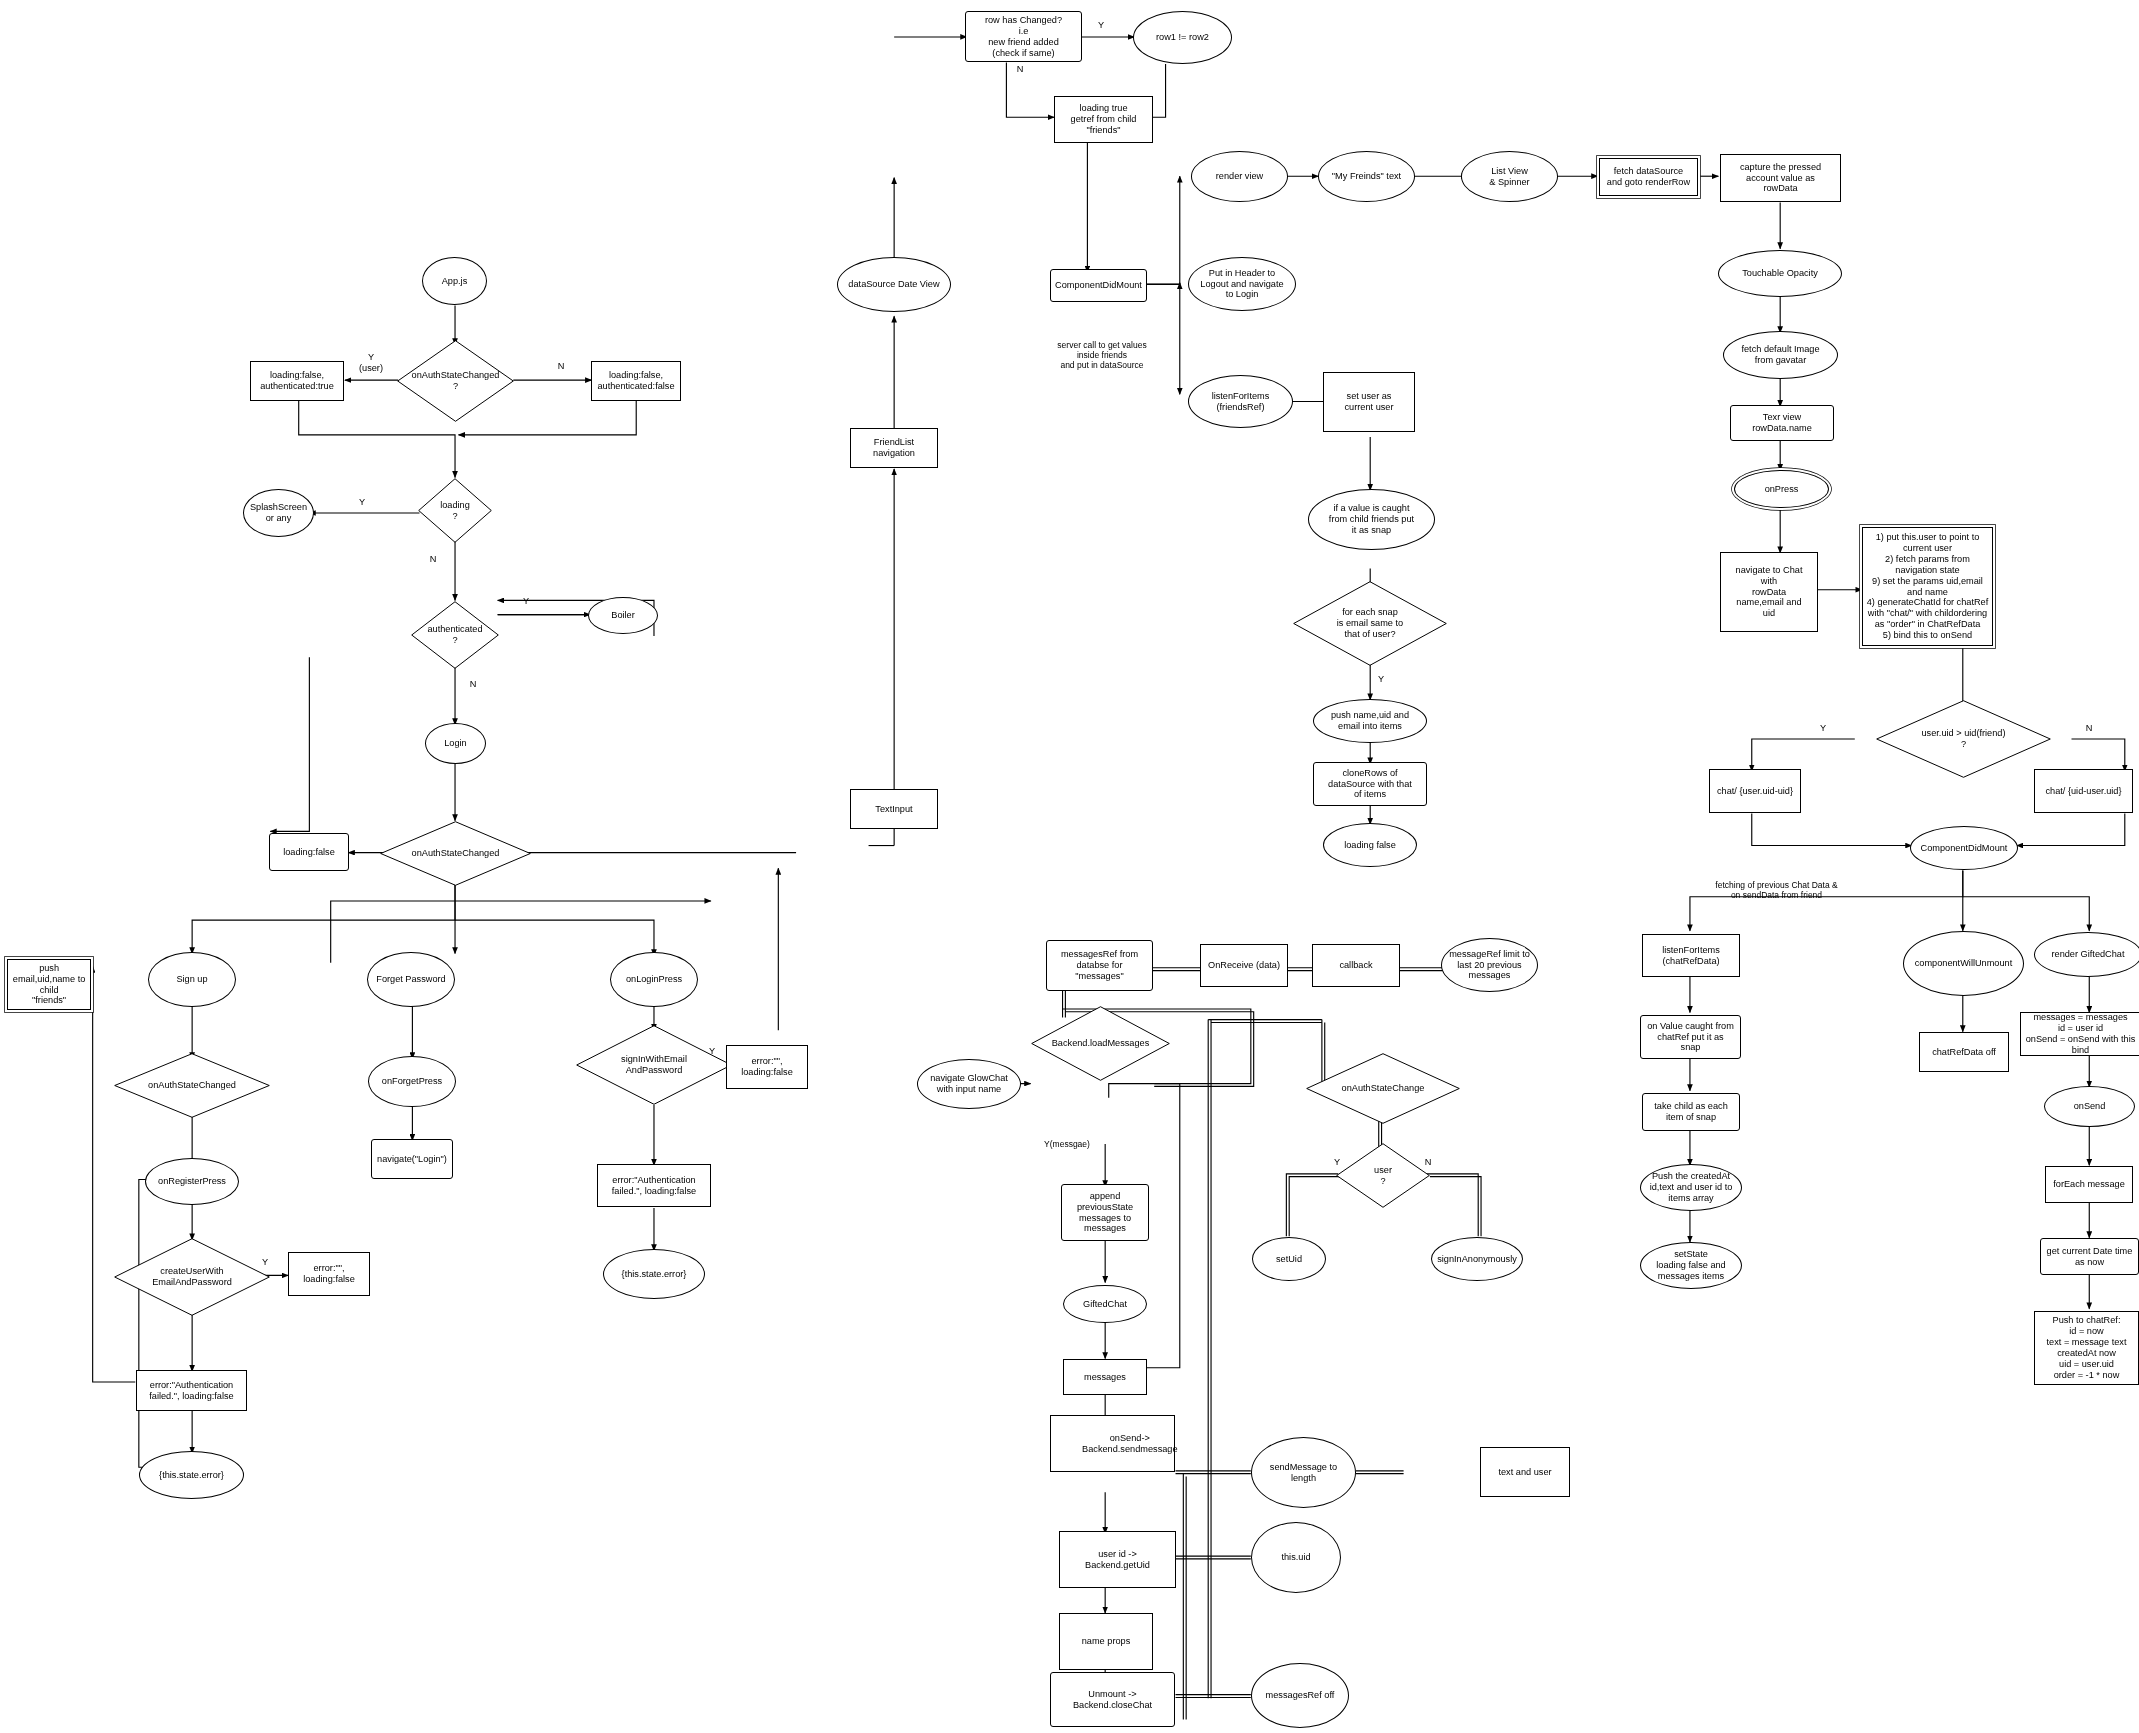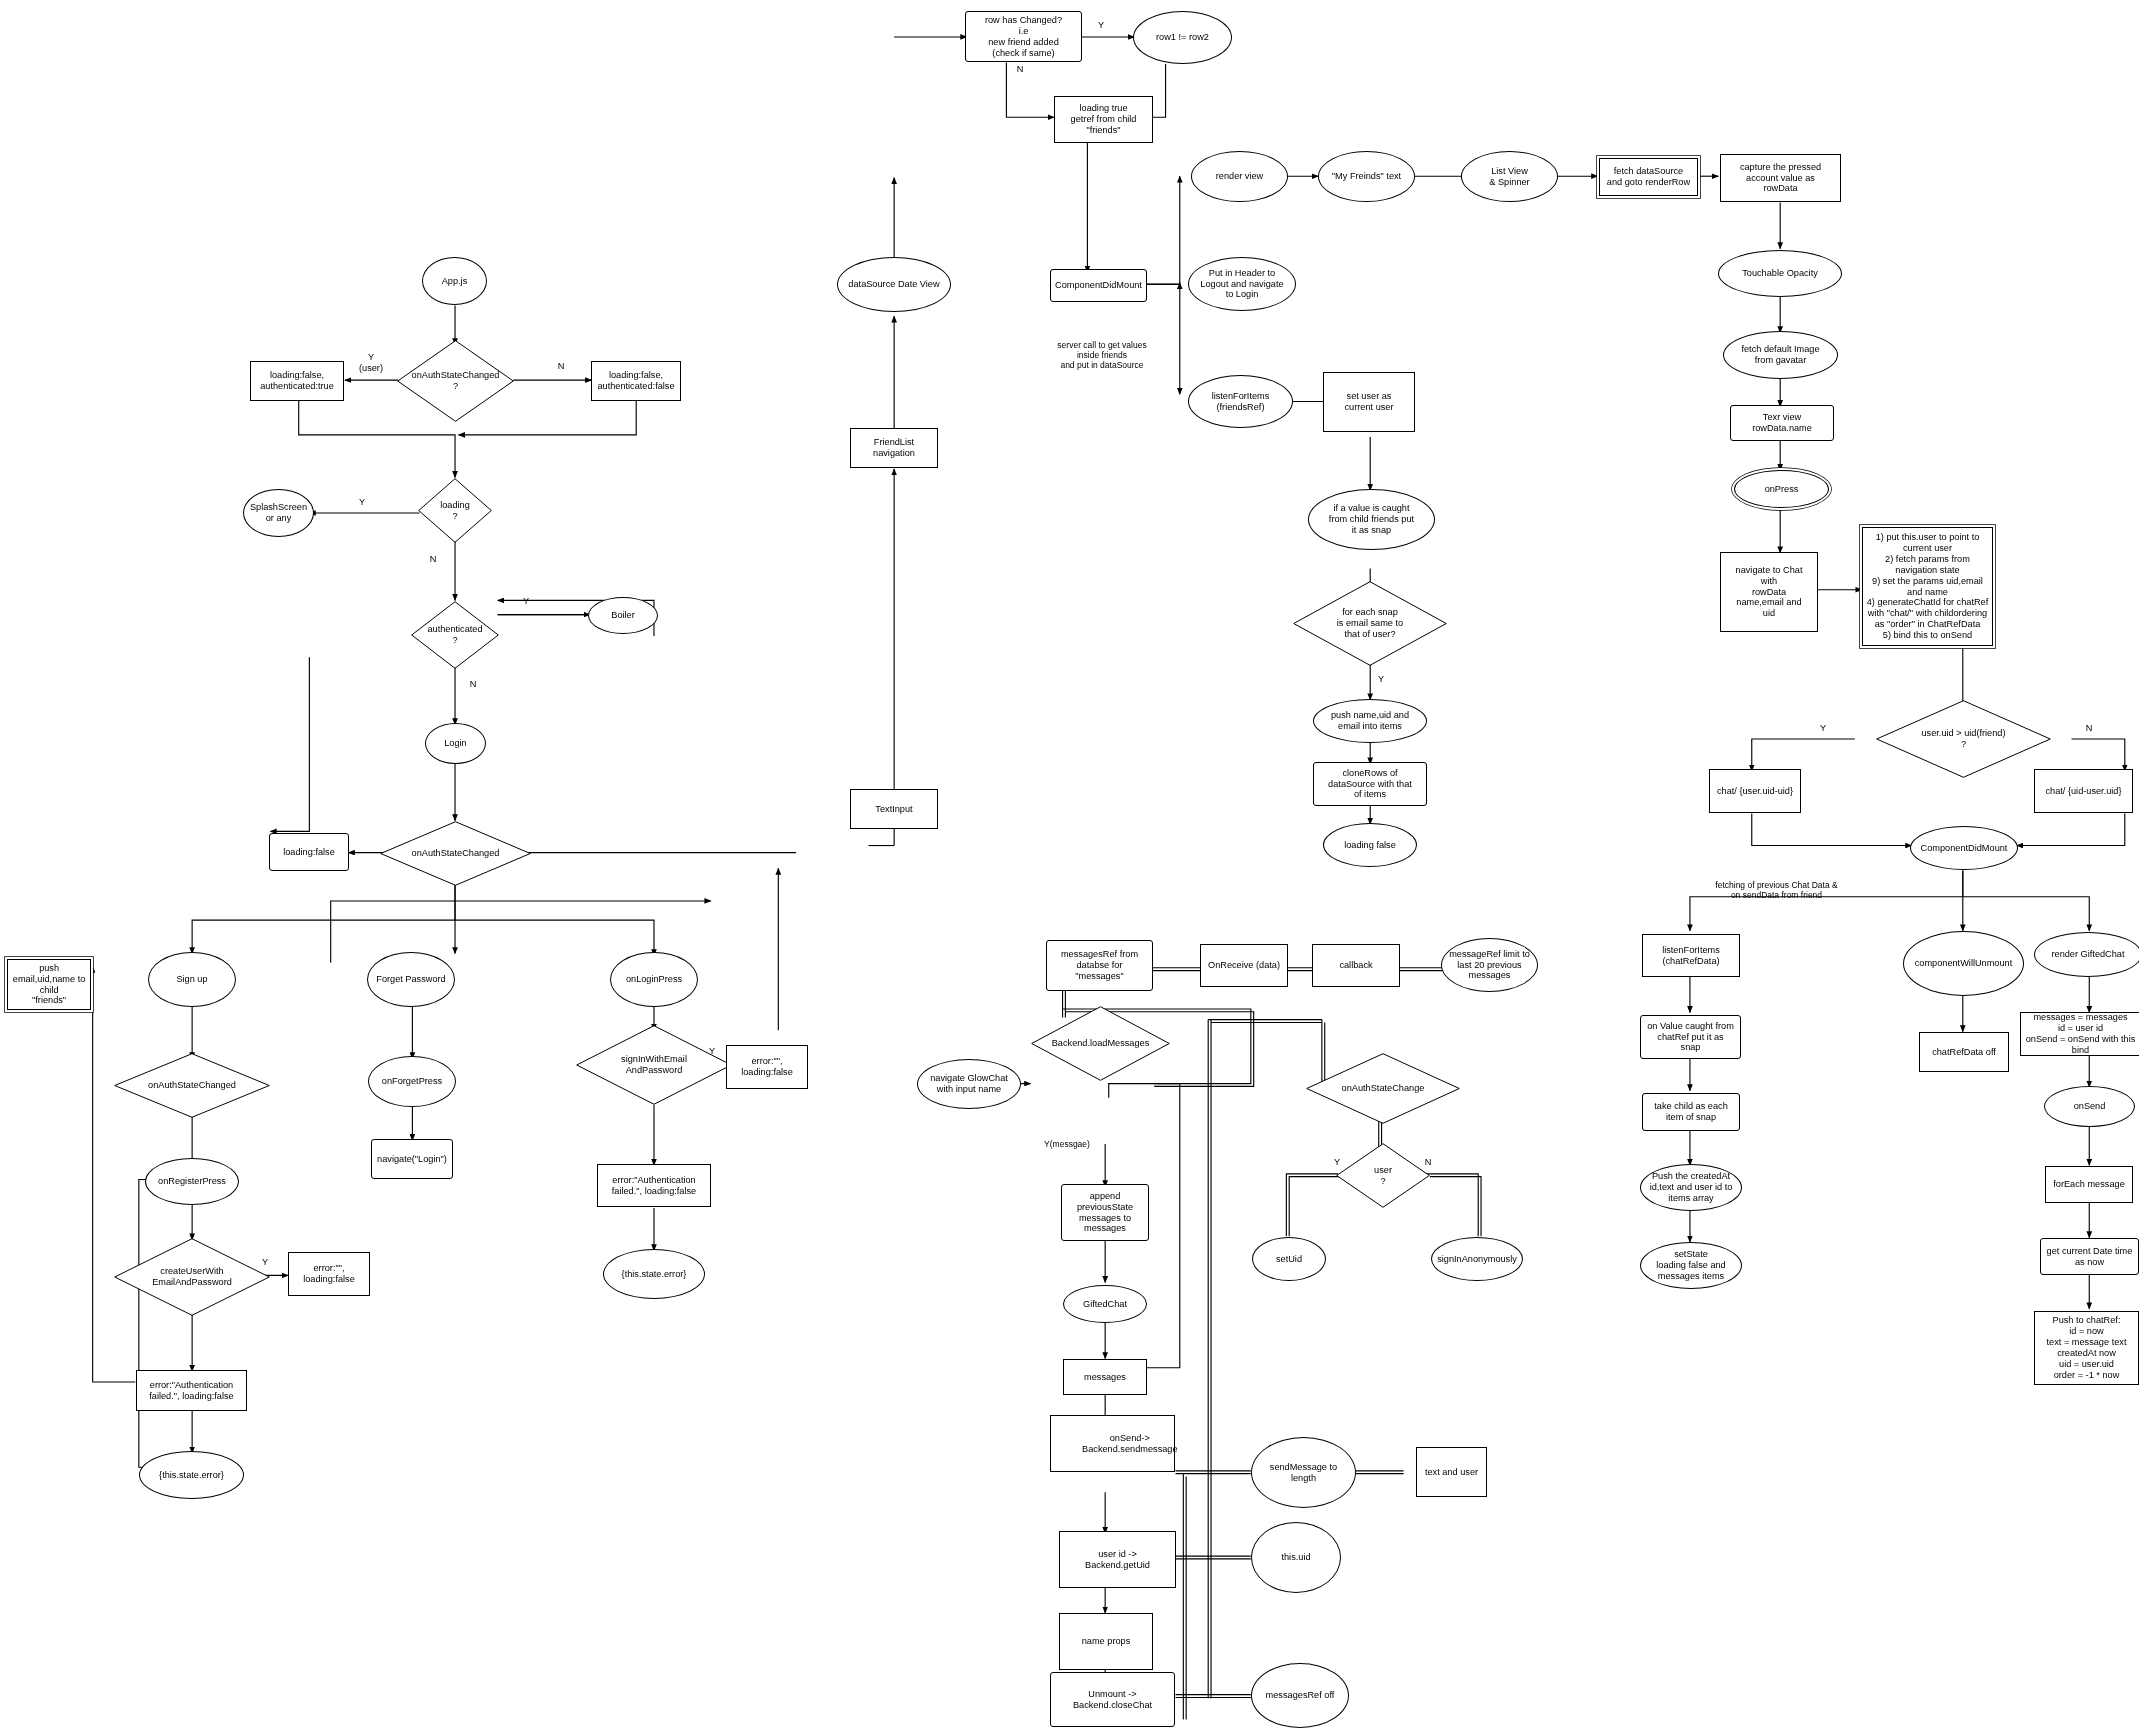--- a/index.html
+++ b/index.html
@@ -416,7 +416,7 @@
 Backend.sendmessage</div>
 <div class="node ell" style="left:1251px;top:1437px;width:105px;height:71px;">sendMessage to
 length</div>
-<div class="node rect" style="left:1416px;top:1447px;width:71px;height:50px;">text and user</div>
+<div class="node rect" style="left:1480px;top:1447px;width:90px;height:50px;">text and user</div>
 <div class="node rect" style="left:1059px;top:1531px;width:117px;height:57px;">user id -&gt;
 Backend.getUid</div>
 <div class="node ell" style="left:1251px;top:1522px;width:90px;height:71px;">this.uid</div>

